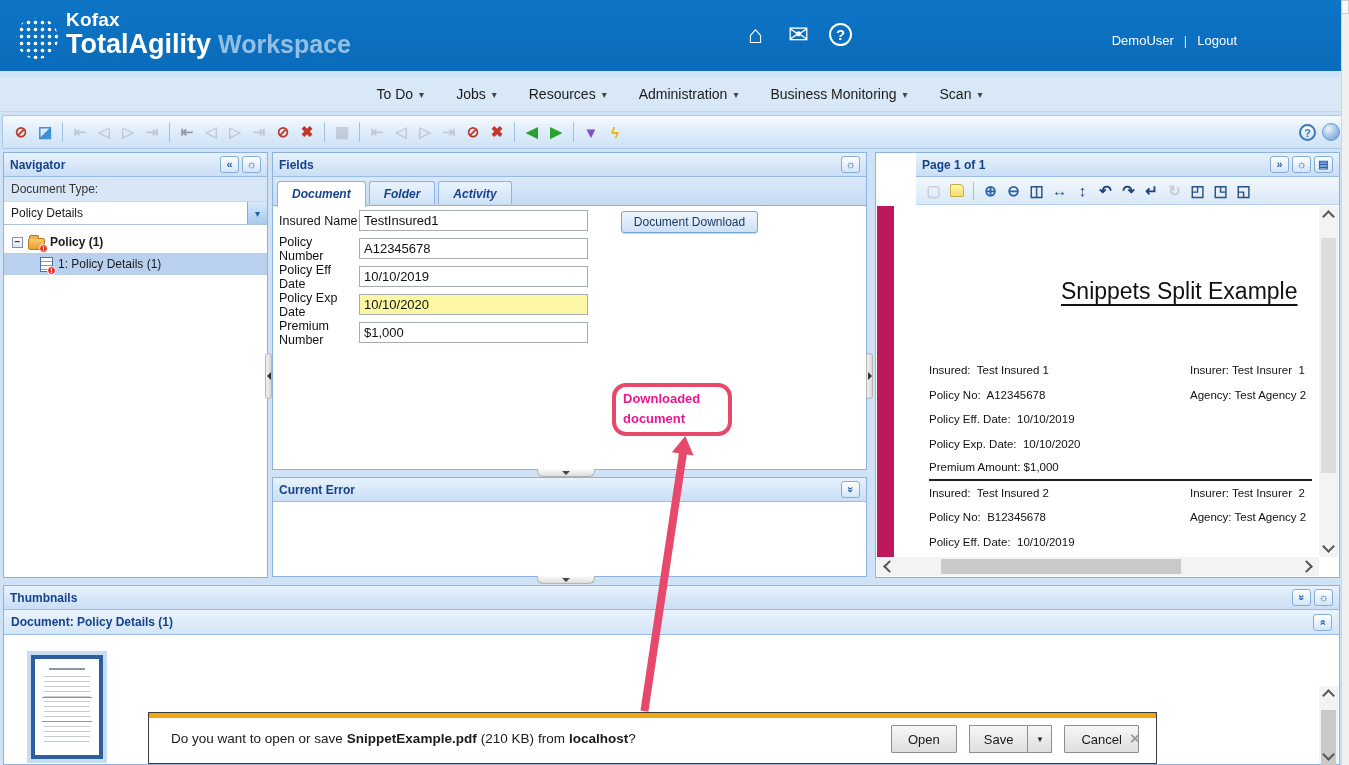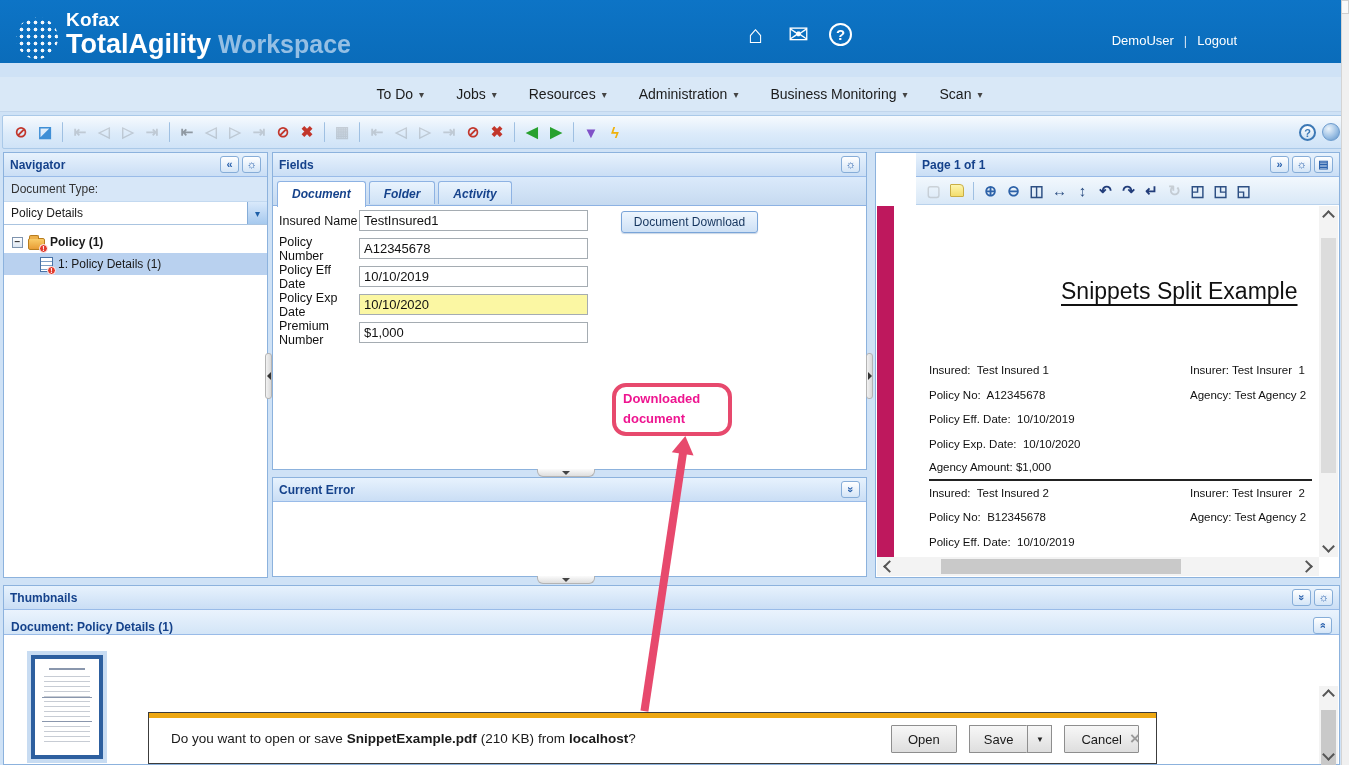--- a/index.html
+++ b/index.html
@@ -6,7 +6,7 @@
   html,body { width:1349px; height:765px; overflow:hidden; font-family:"Liberation Sans",sans-serif; background:#cfe2f6; position:relative; }
 
   
-  #header { position:absolute; left:0; top:0; width:1349px; height:63px; background:linear-gradient(#0d74c6,#0a6cba); }
+  #header { position:absolute; left:0; top:0; width:1349px; height:71px; background:linear-gradient(#0d74c6,#0a6cba); }
   .logo-dots { position:absolute; left:16px; top:17px; width:42px; height:42px; border-radius:50%;
     background-image:radial-gradient(#ffffff 1.6px, rgba(255,255,255,0) 2.2px); background-size:7px 7px; background-position:2px 2px; opacity:.95; }
   .brand { position:absolute; left:66px; top:10px; color:#fff; line-height:1; }

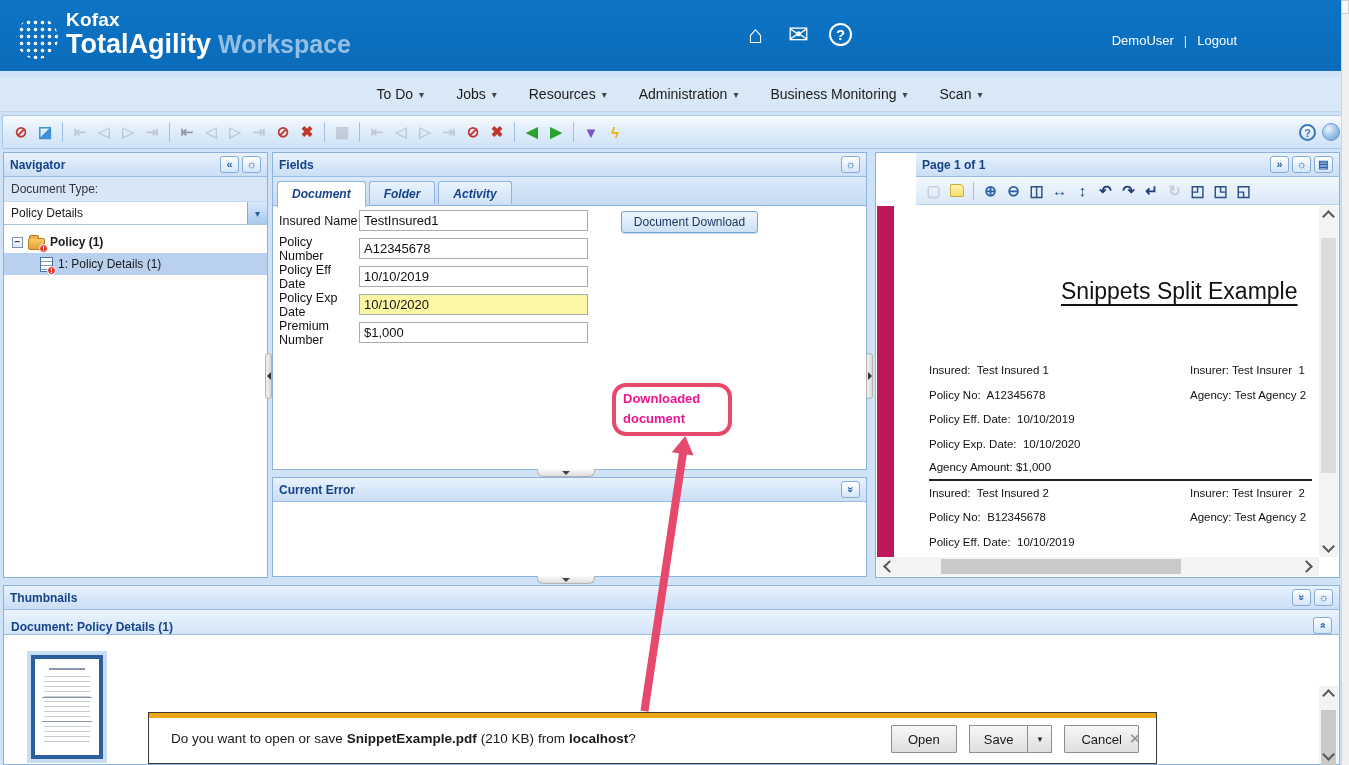--- a/index.html
+++ b/index.html
@@ -491,7 +491,7 @@
             <span class="r"></span>
           </div>
           <div class="docrow rule">
-            <span class="l">Agency Amount: $1,000</span>
+            <span class="l">Premium Amount: $1,000</span>
             <span class="r"></span>
           </div>
           <div class="docrow">

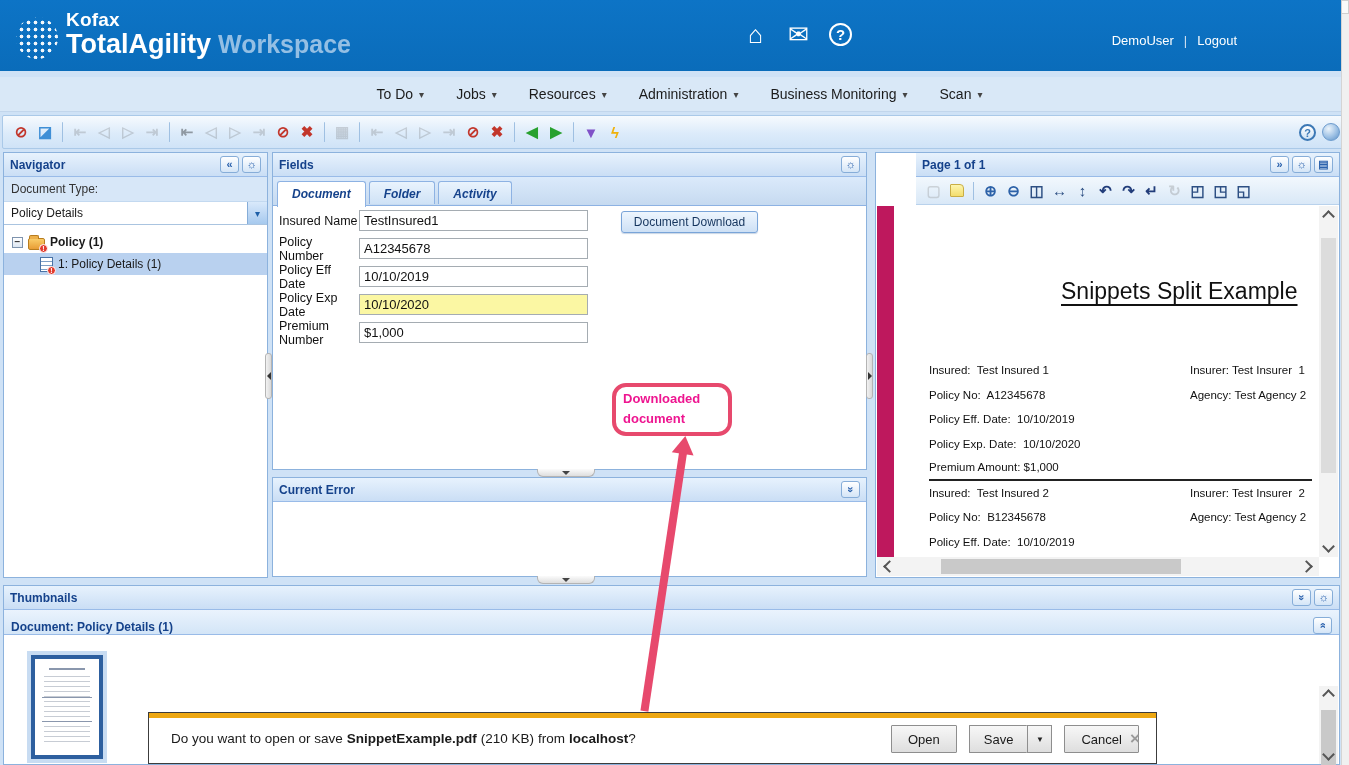--- a/index.html
+++ b/index.html
@@ -115,7 +115,7 @@
 
   
   #thumbs { left:3px; top:585px; width:1337px; height:180px; }
-  #thumbs .dochead { height:25px; background:linear-gradient(#eaf3fd,#d3e5f7); border-bottom:1px solid #99bbe8; display:flex; align-items:flex-end; padding:0 7px; }
+  #thumbs .dochead { height:25px; background:linear-gradient(#eaf3fd,#d3e5f7); border-bottom:1px solid #99bbe8; display:flex; align-items:center; padding:0 7px; }
   #thumb-body { position:absolute; left:0; top:50px; right:0; bottom:0; background:#fff; }
   #thumb-sel { position:absolute; left:23px; top:15px; width:80px; height:112px; background:#c8dcf2; padding:4px; cursor:pointer; }
   #thumb-frame { width:100%; height:100%; border:4px solid #2d5f9f; background:#fff; position:relative; overflow:hidden; }

